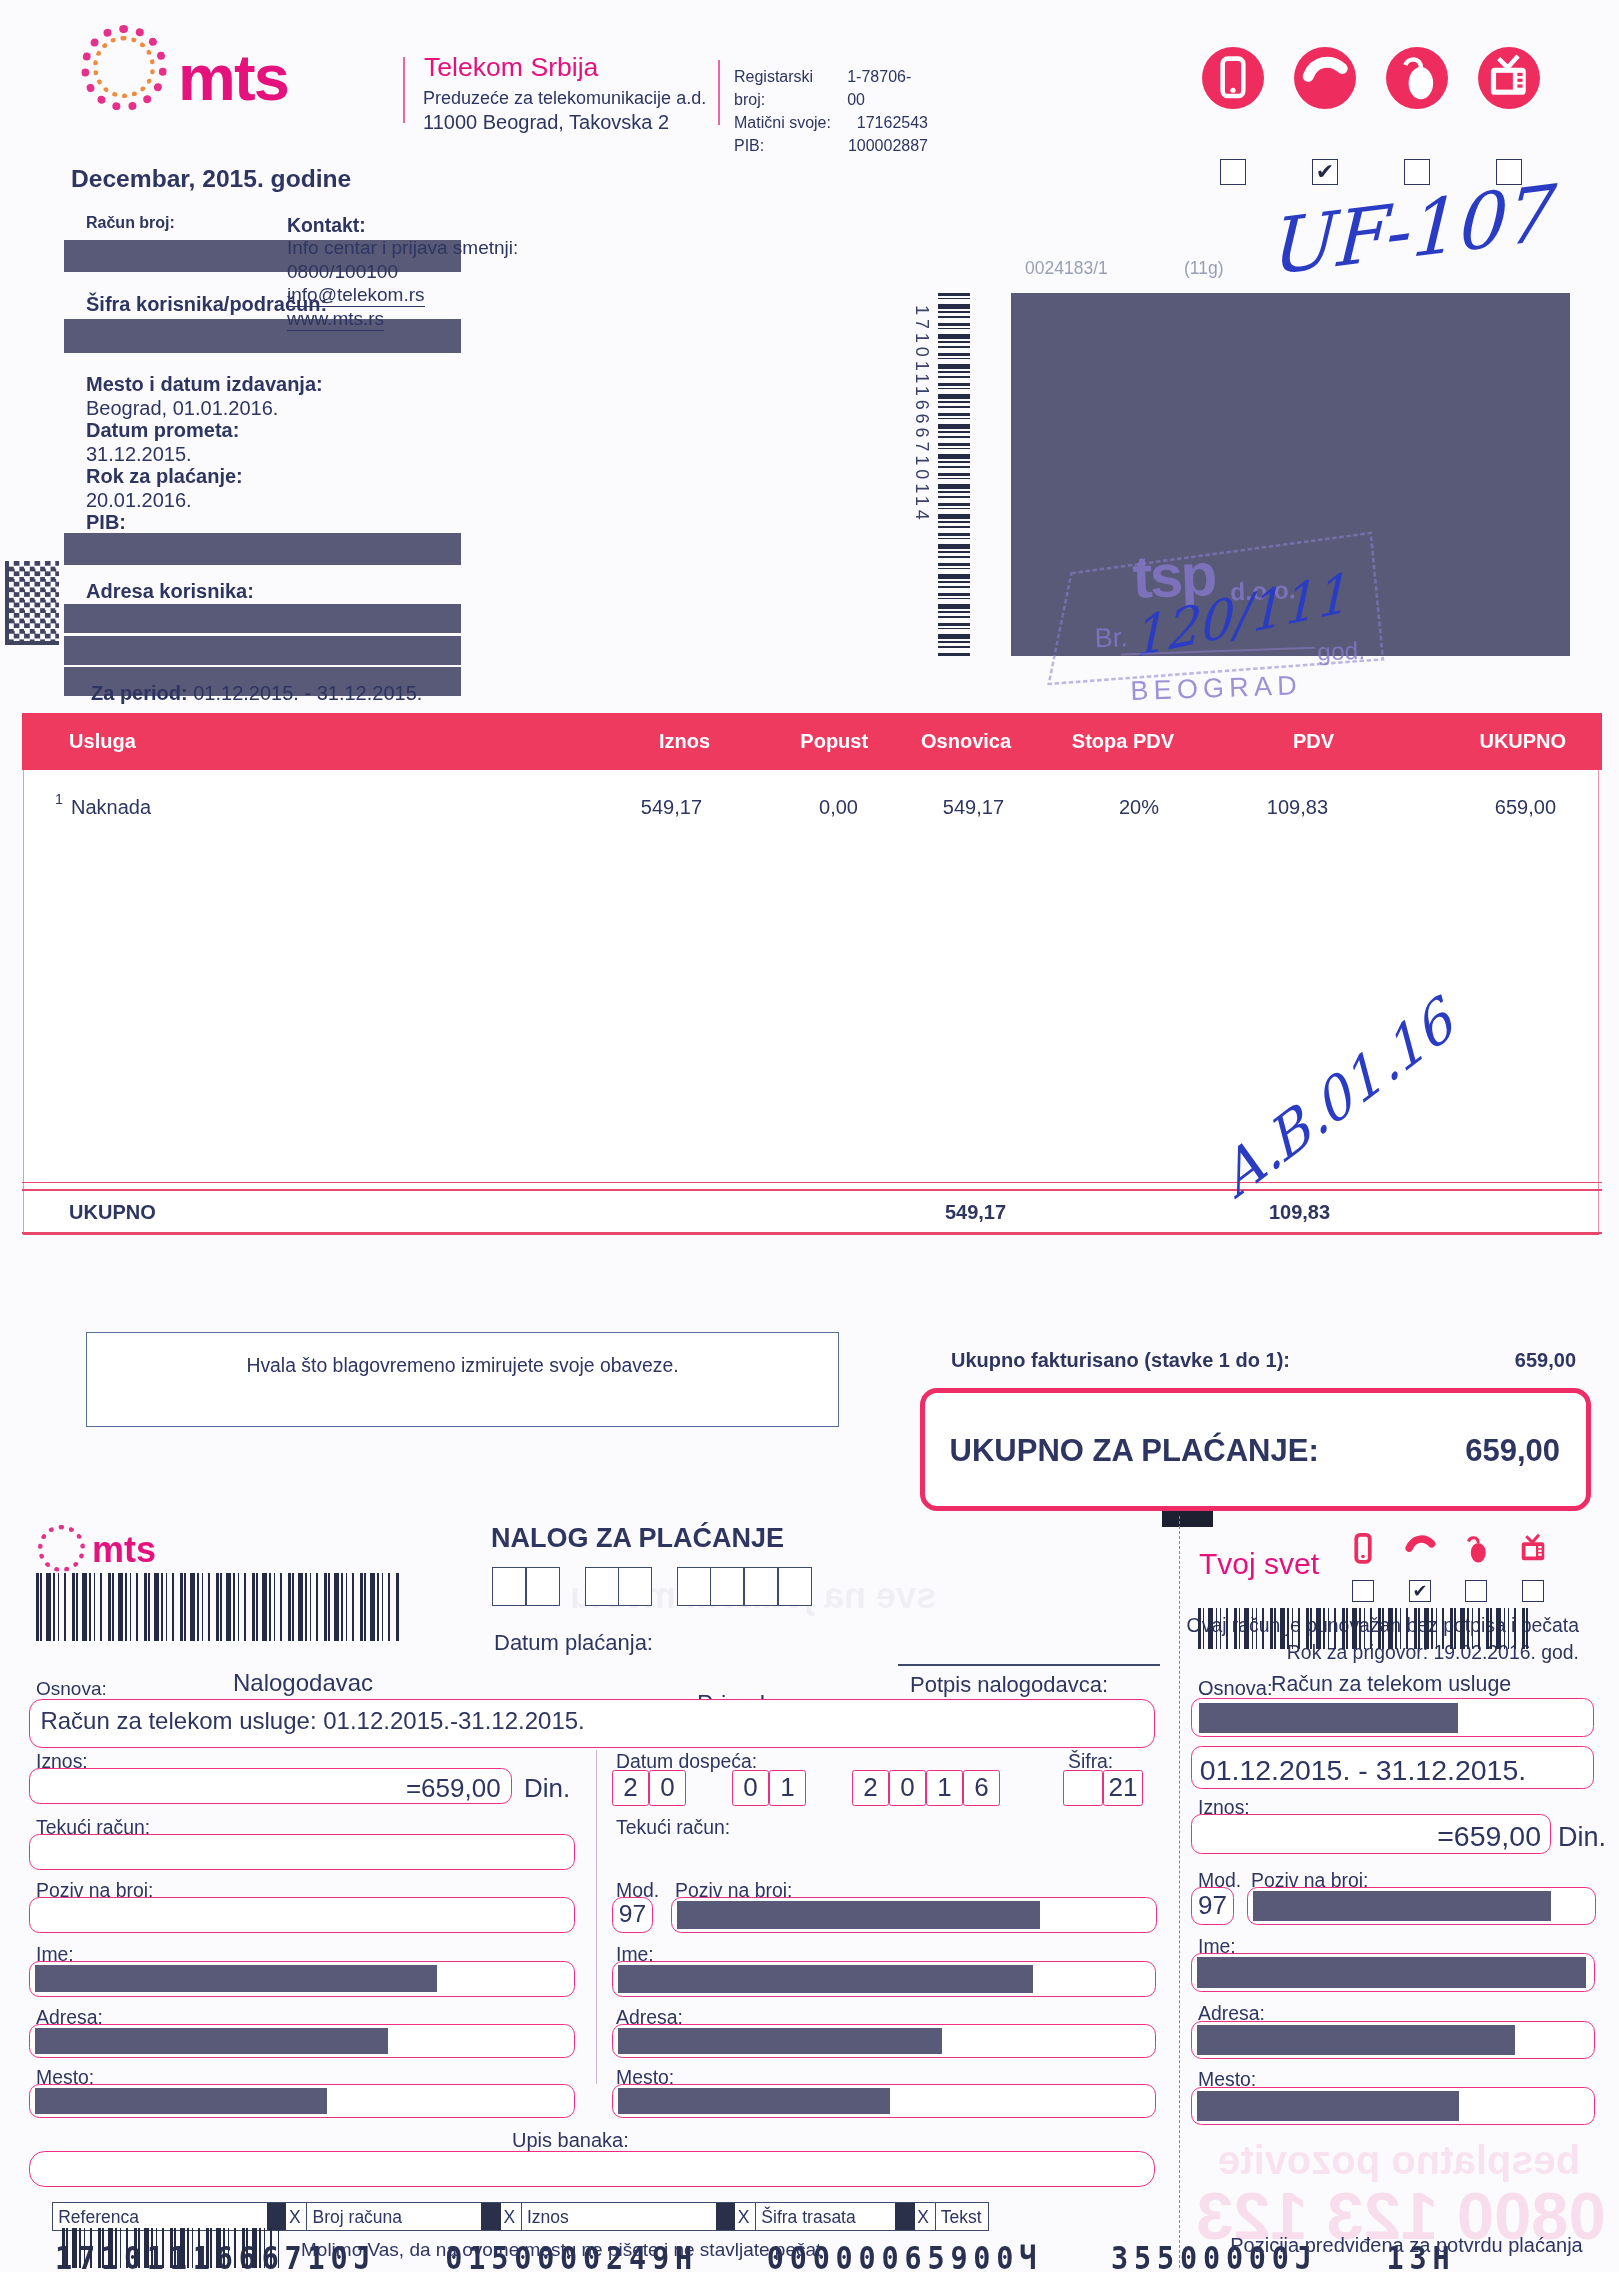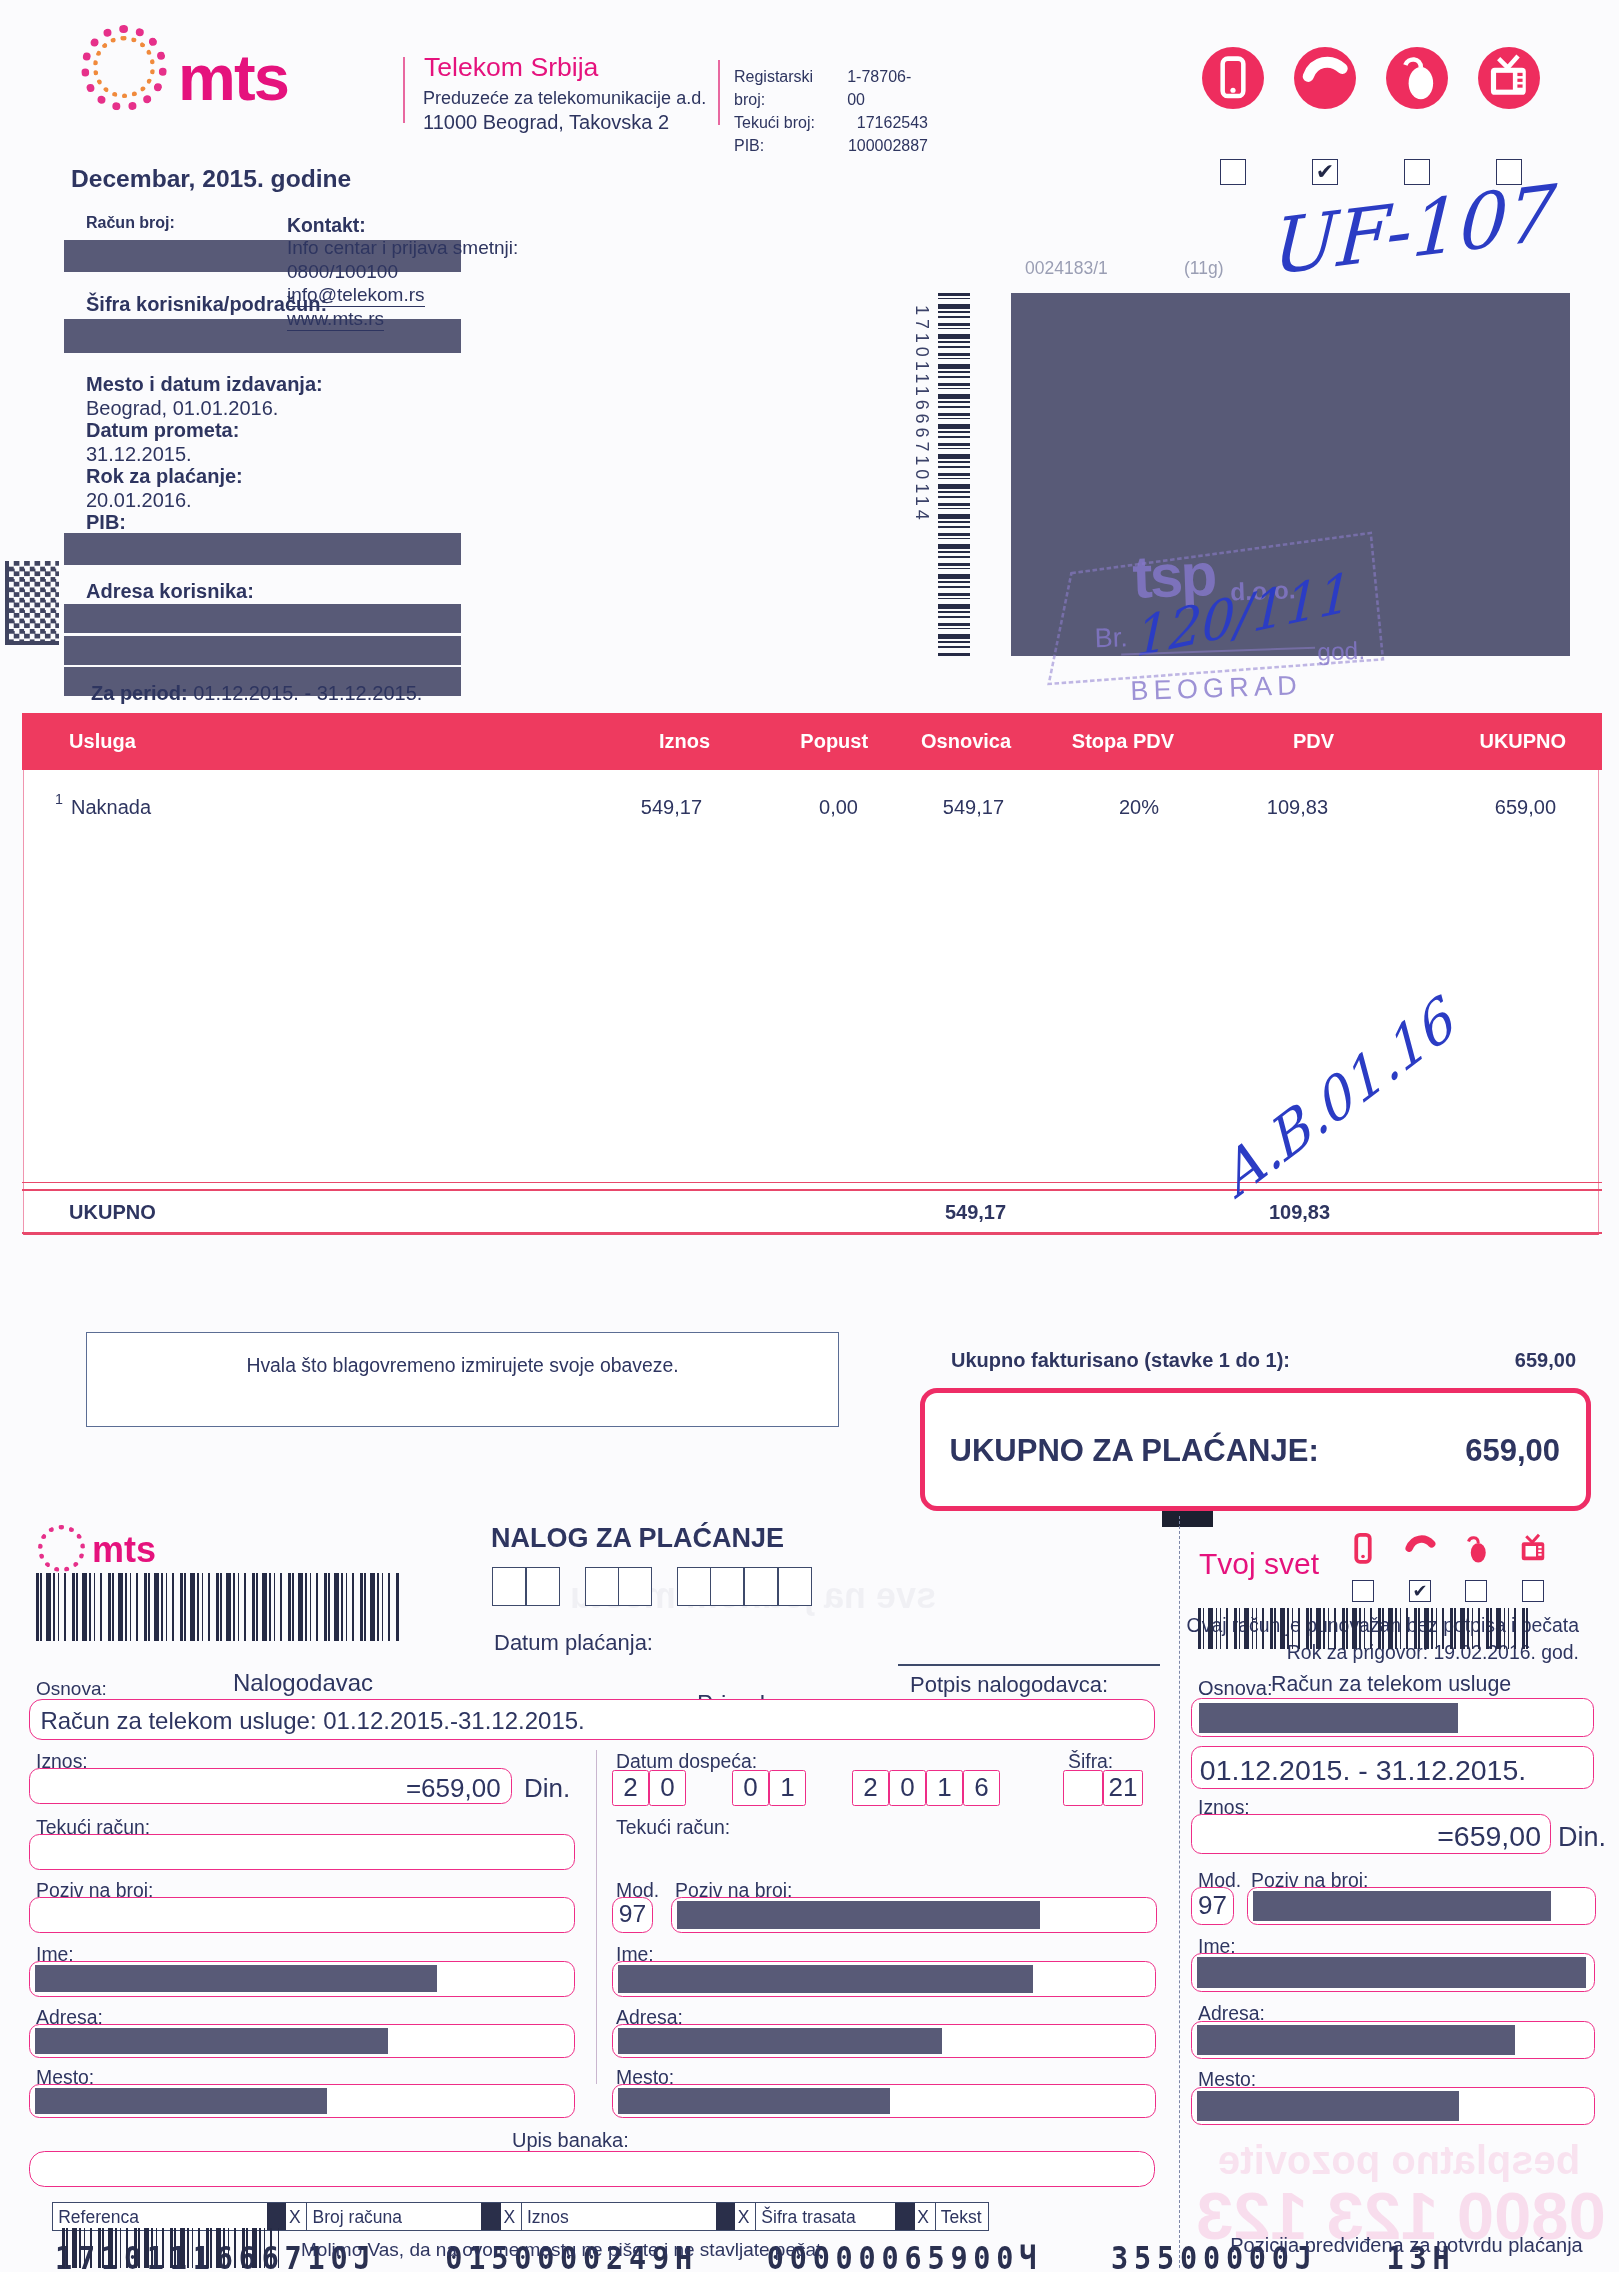--- a/index.html
+++ b/index.html
@@ -54,7 +54,7 @@
         <span>1-78706-00</span>
       </div>
     <div style="display:flex;justify-content:space-between">
-        <span>Tekući broj:</span>
+        <span>Matični svoje:</span>
         <span>17162543</span>
       </div>
     <div style="display:flex;justify-content:space-between">

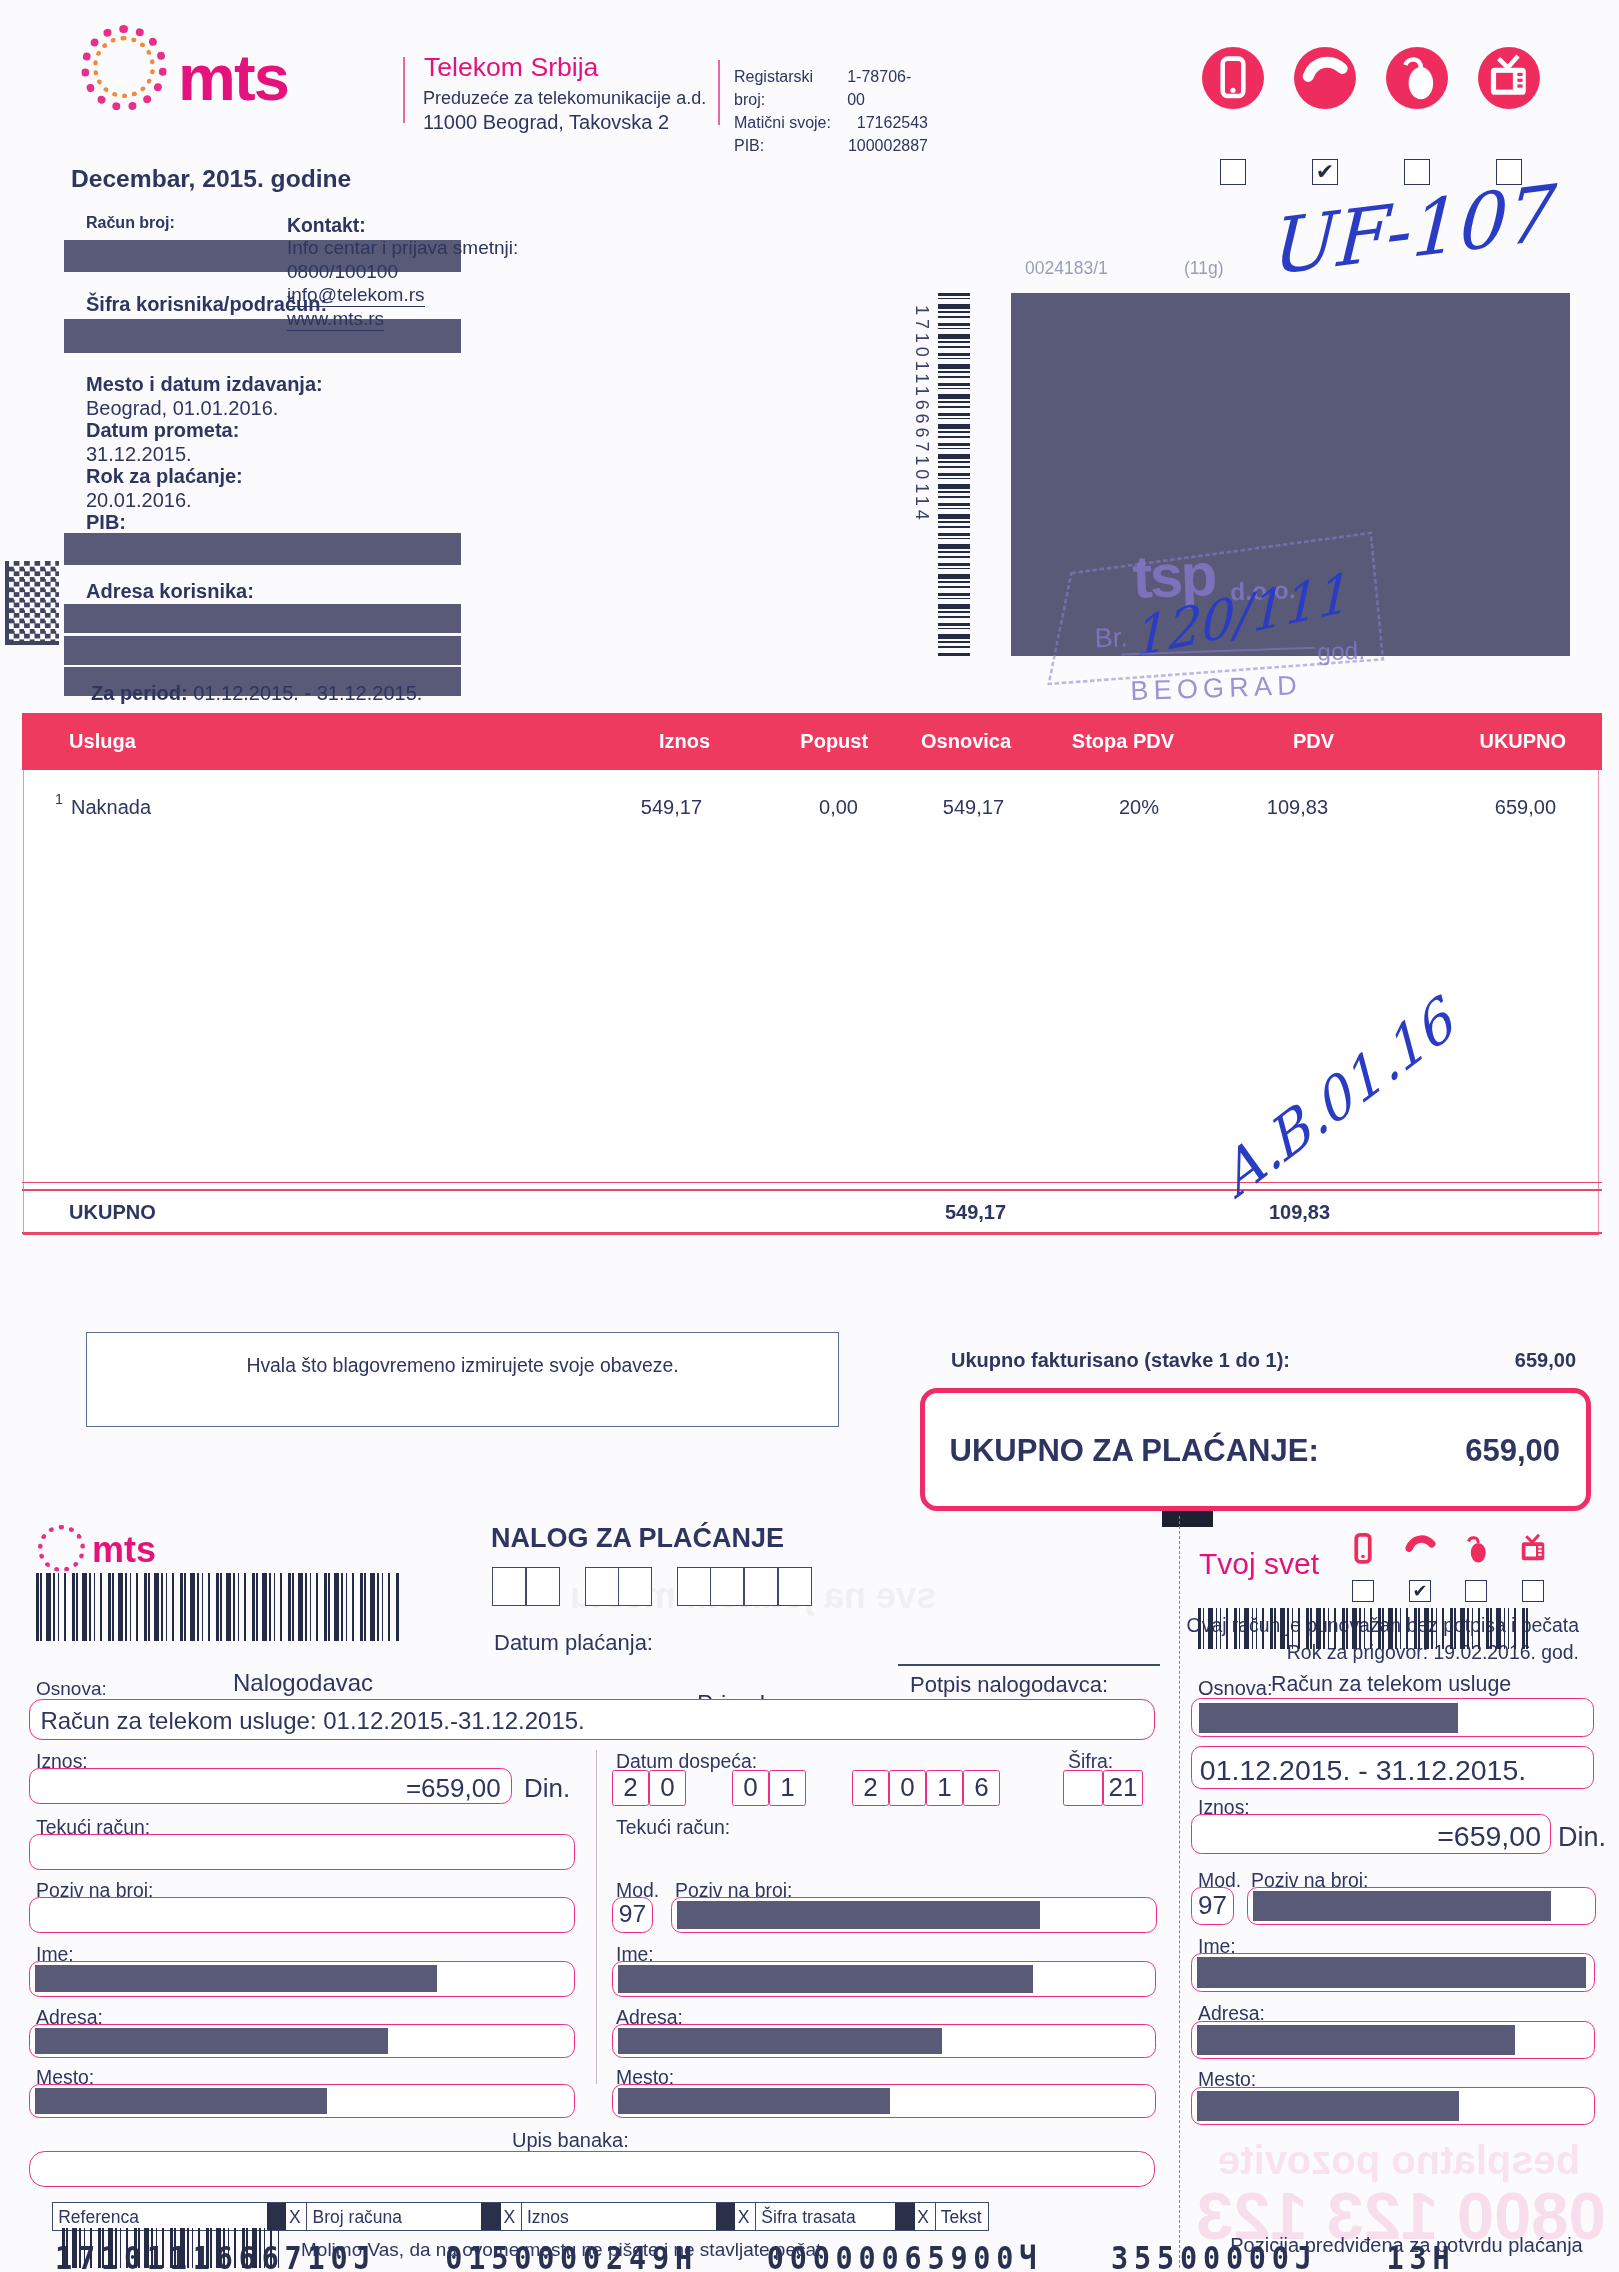--- a/index.html
+++ b/index.html
@@ -212,7 +212,7 @@
   <div class="abs" style="left:36px;top:1678px;font-size:19px">Osnova:</div>
   <div class="abs" style="left:233px;top:1669px;font-size:24px">Nalogodavac</div>
   <div class="abs" style="left:697px;top:1690px;font-size:24px">Primalac</div>
-  <div class="pbox" style="left:29px;top:1699px;width:1126px;height:41px;border-radius:13px">
+  <div class="pbox" style="left:29px;top:1699px;width:1126px;height:49px;border-radius:13px">
     <span class="abs" style="left:10.4px;top:6.5px;font-size:24px">Račun za telekom usluge: 01.12.2015.-31.12.2015.</span>
   </div>
 

